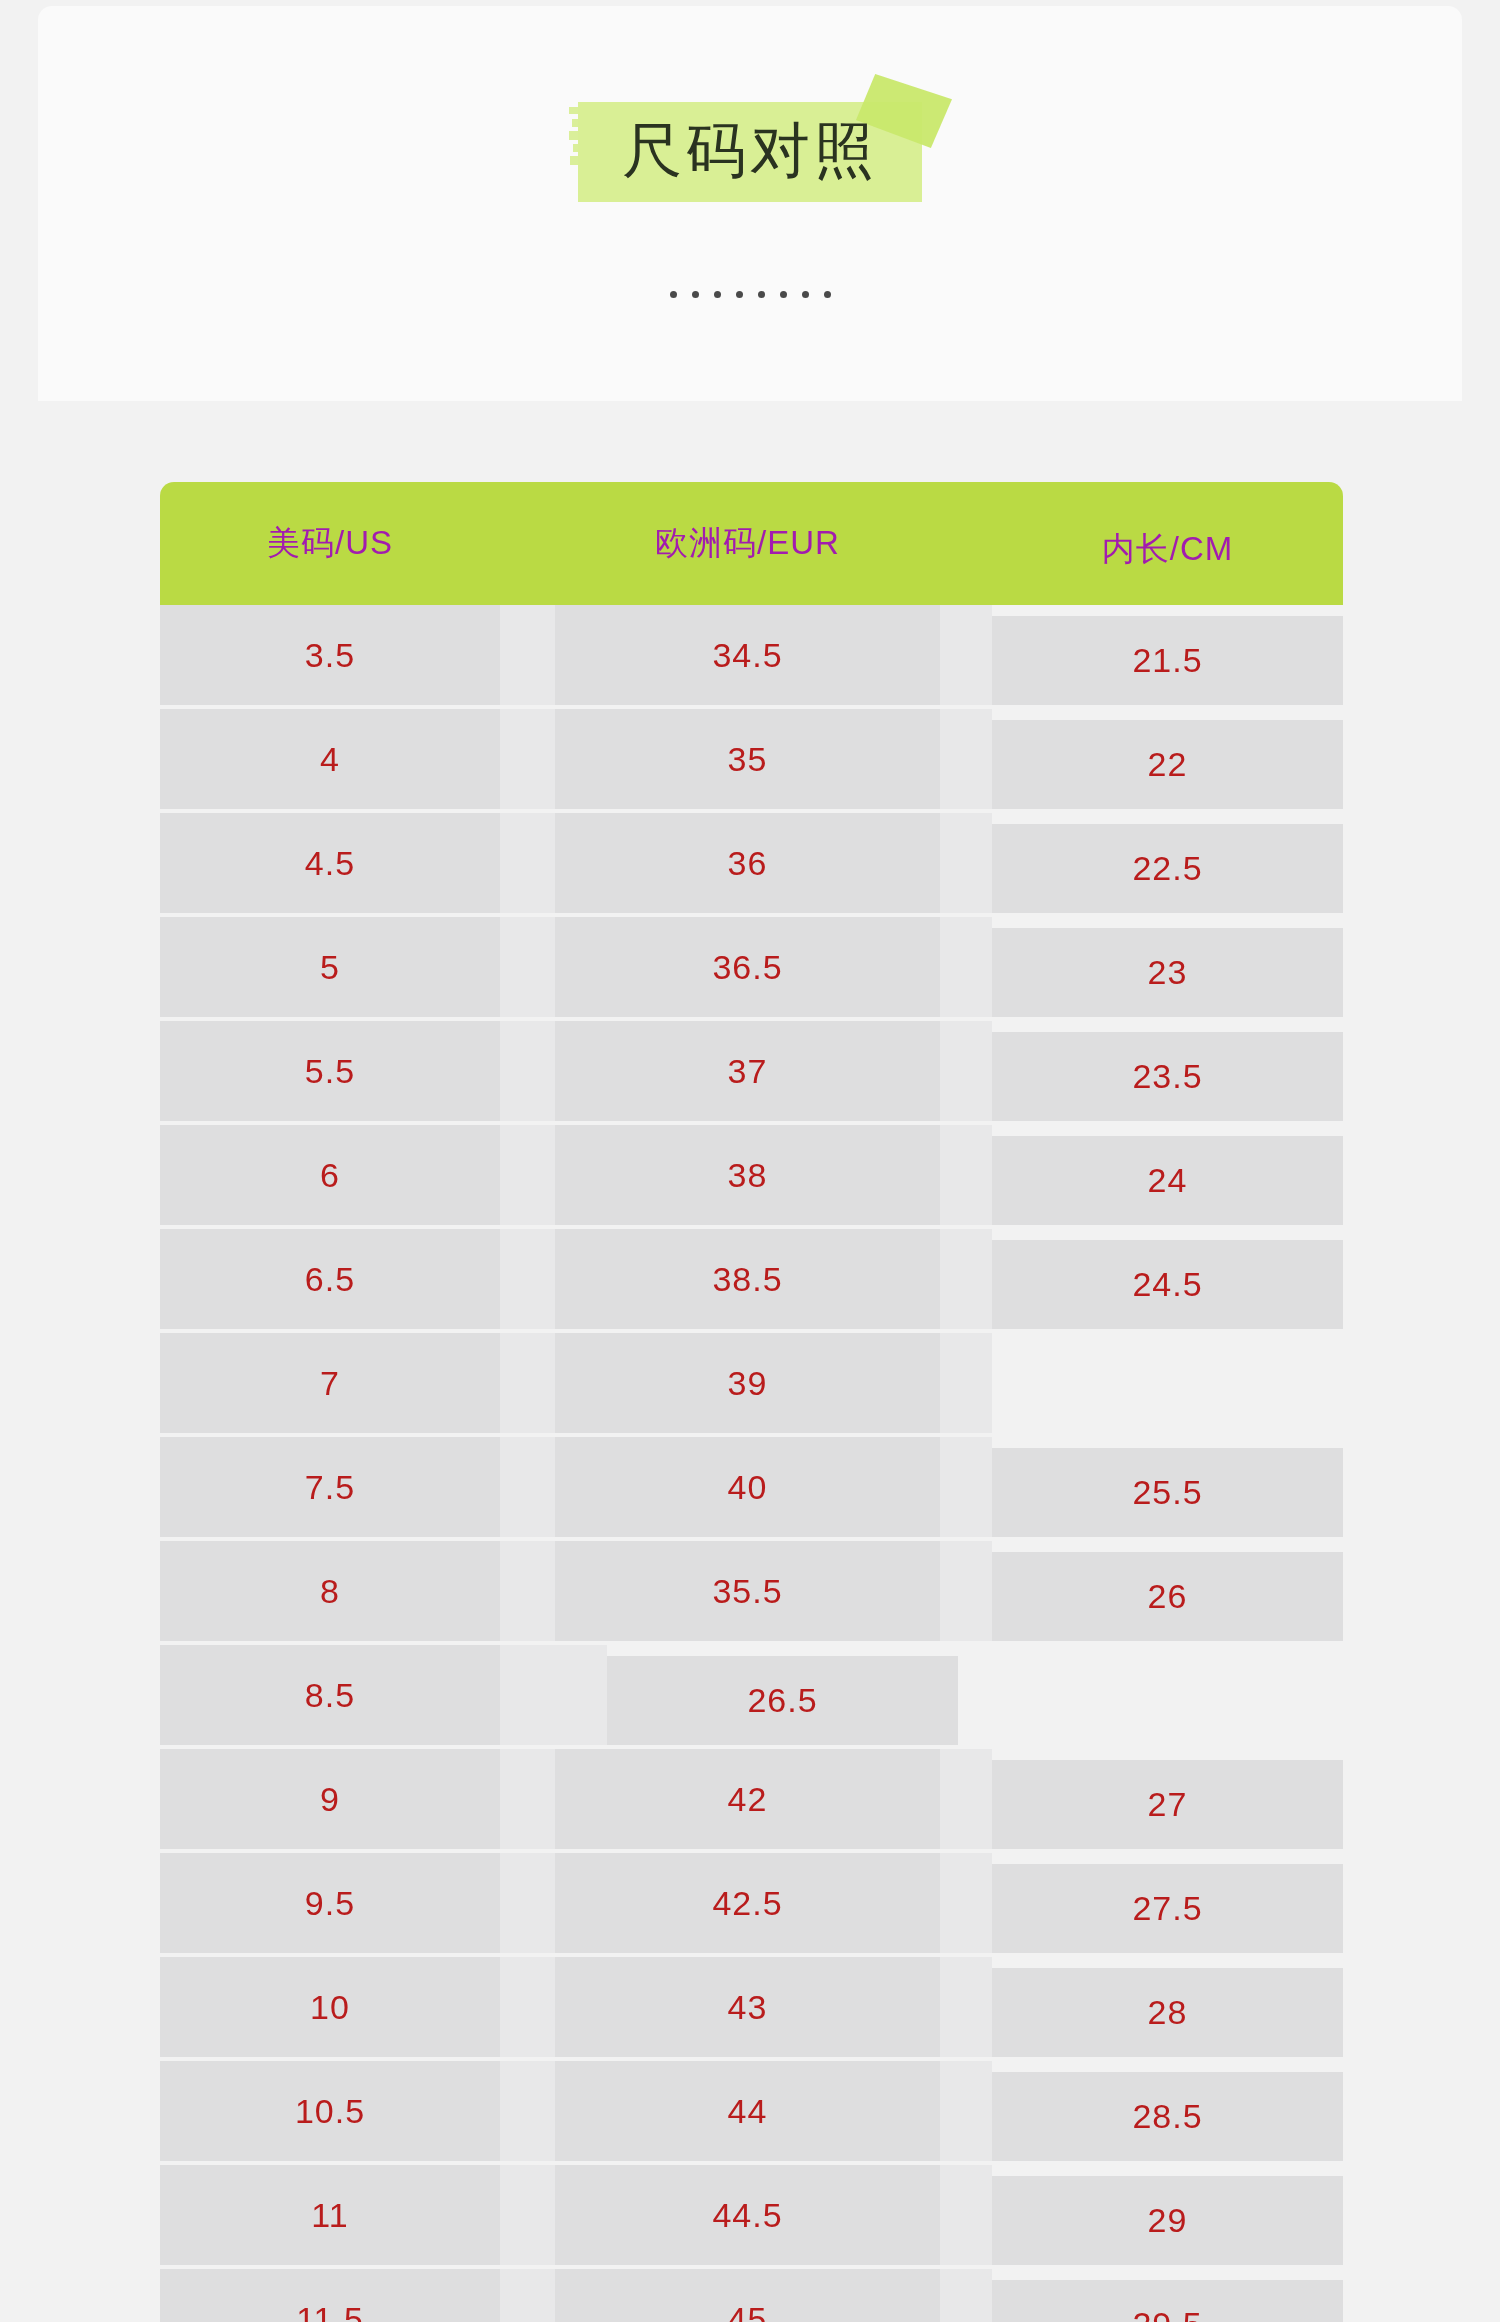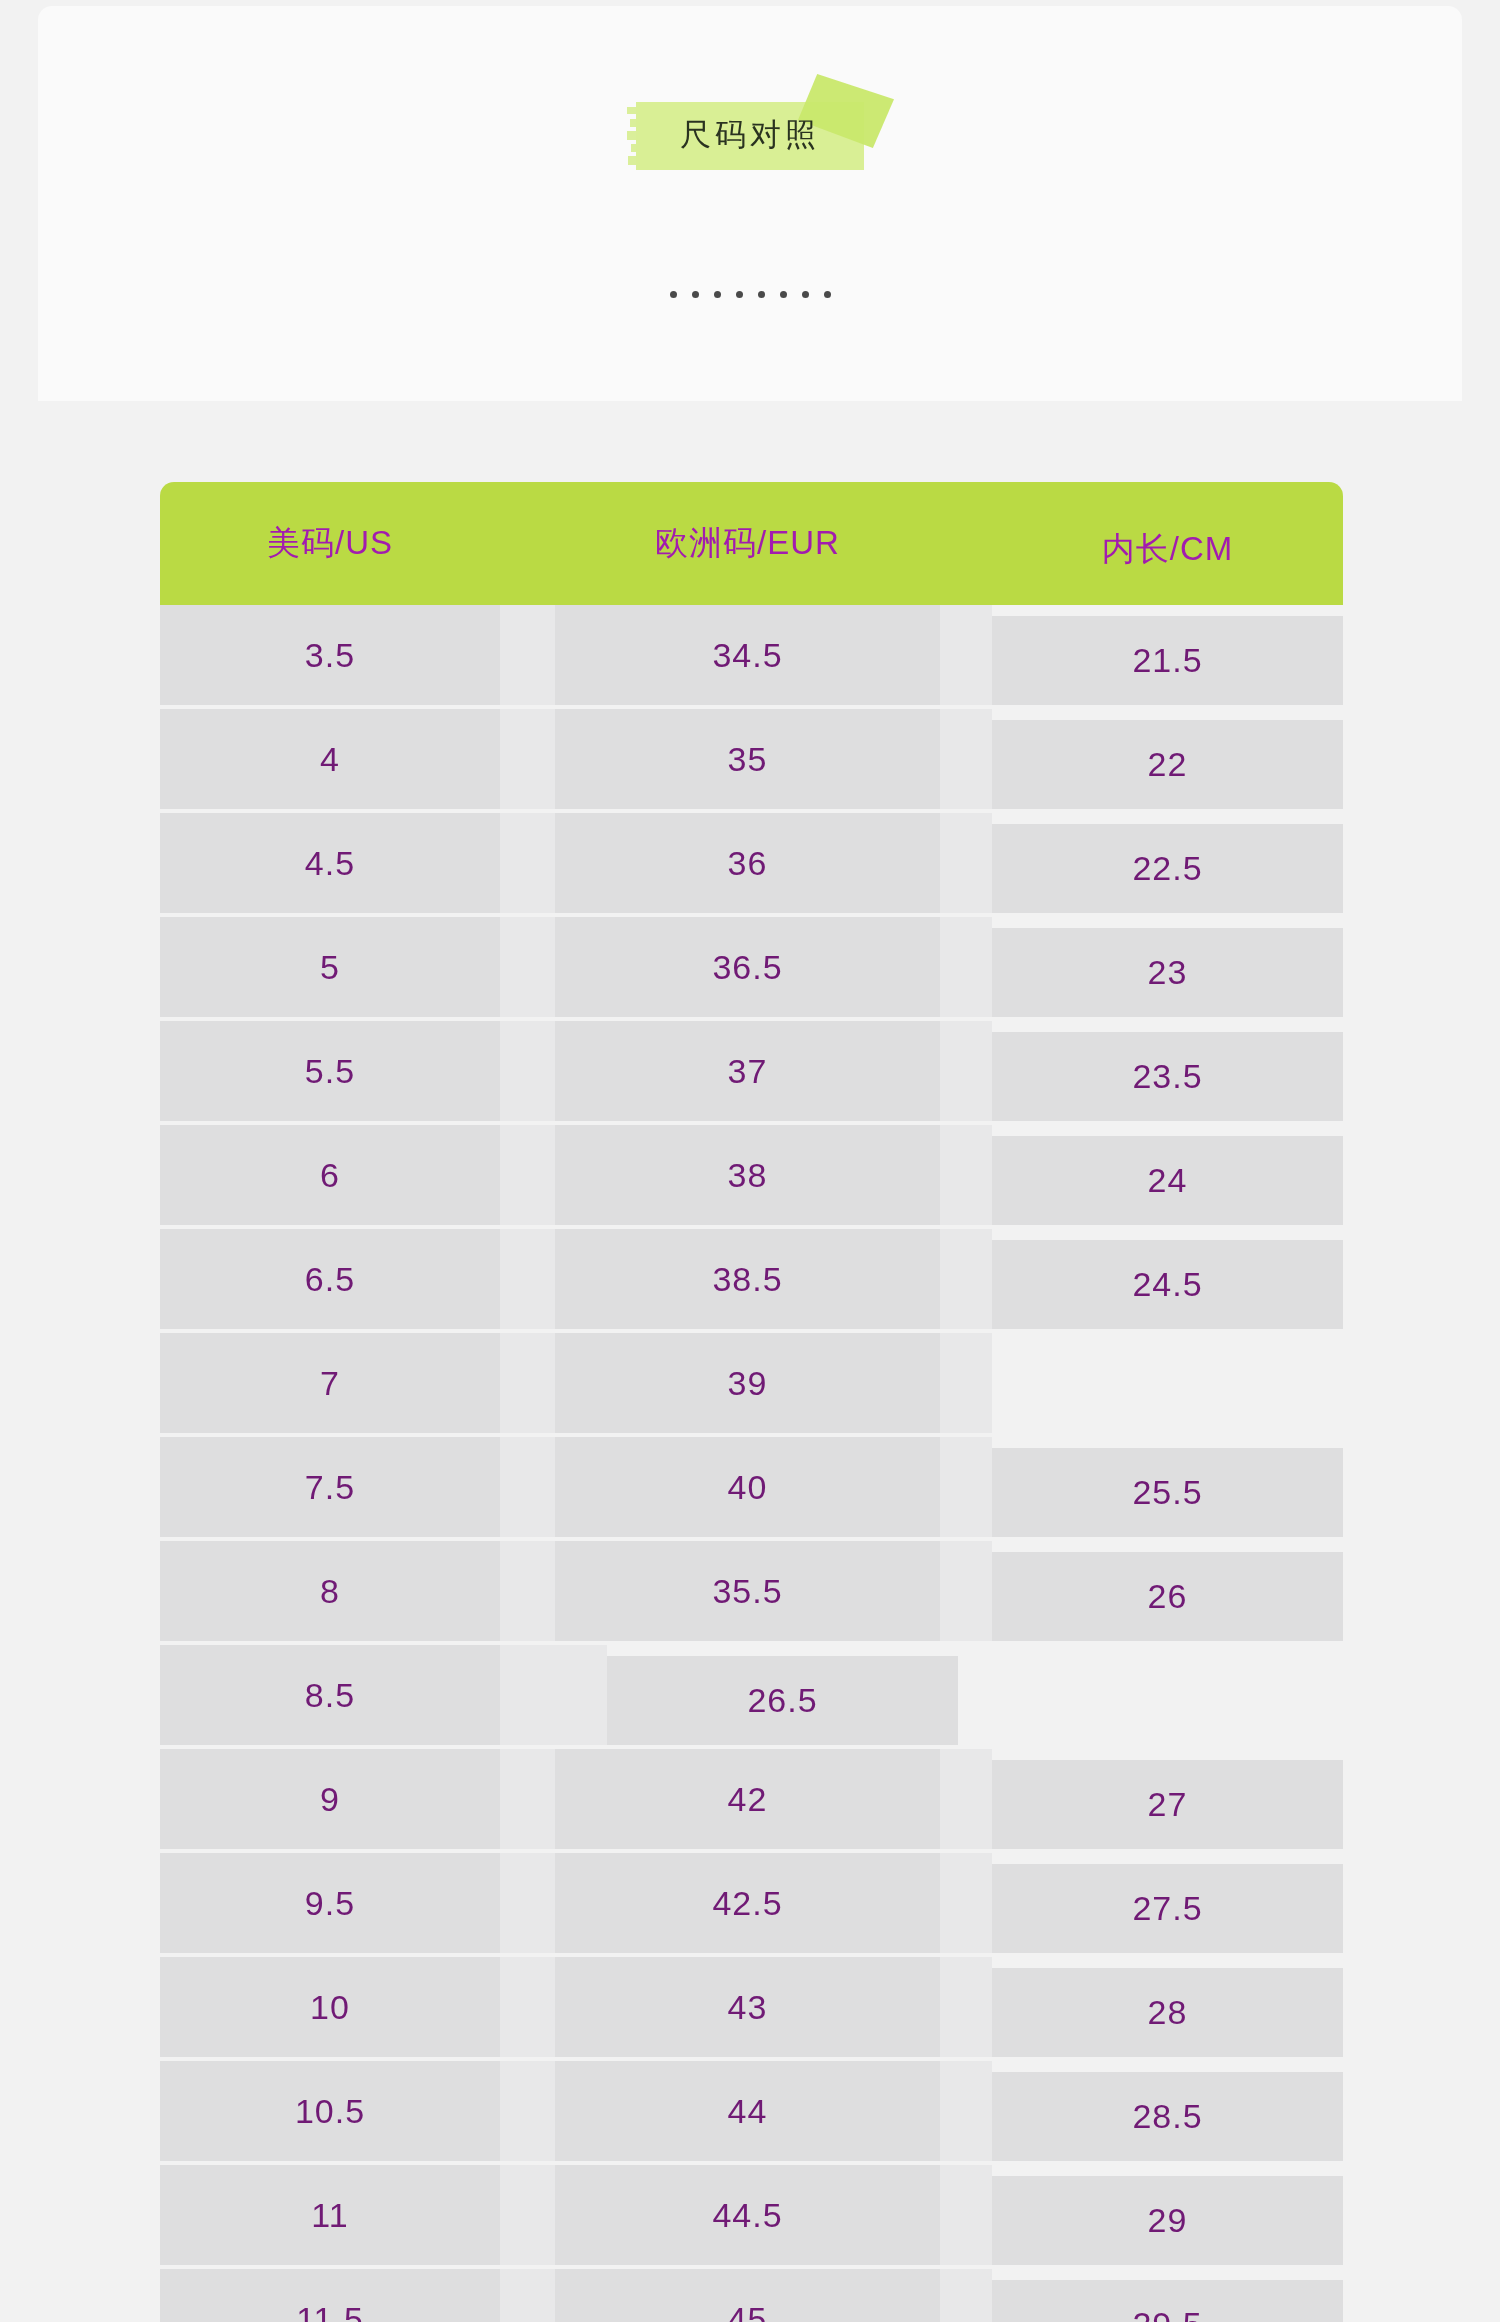--- a/index.html
+++ b/index.html
@@ -57,7 +57,7 @@
   }
   .title-text {
     position:relative; z-index:2;
-    font-size:31px; font-weight:400; letter-spacing:4px;
+    font-size:60px; font-weight:400; letter-spacing:4px;
     line-height:1.1; white-space:nowrap;
     color:#2a3320;
   }

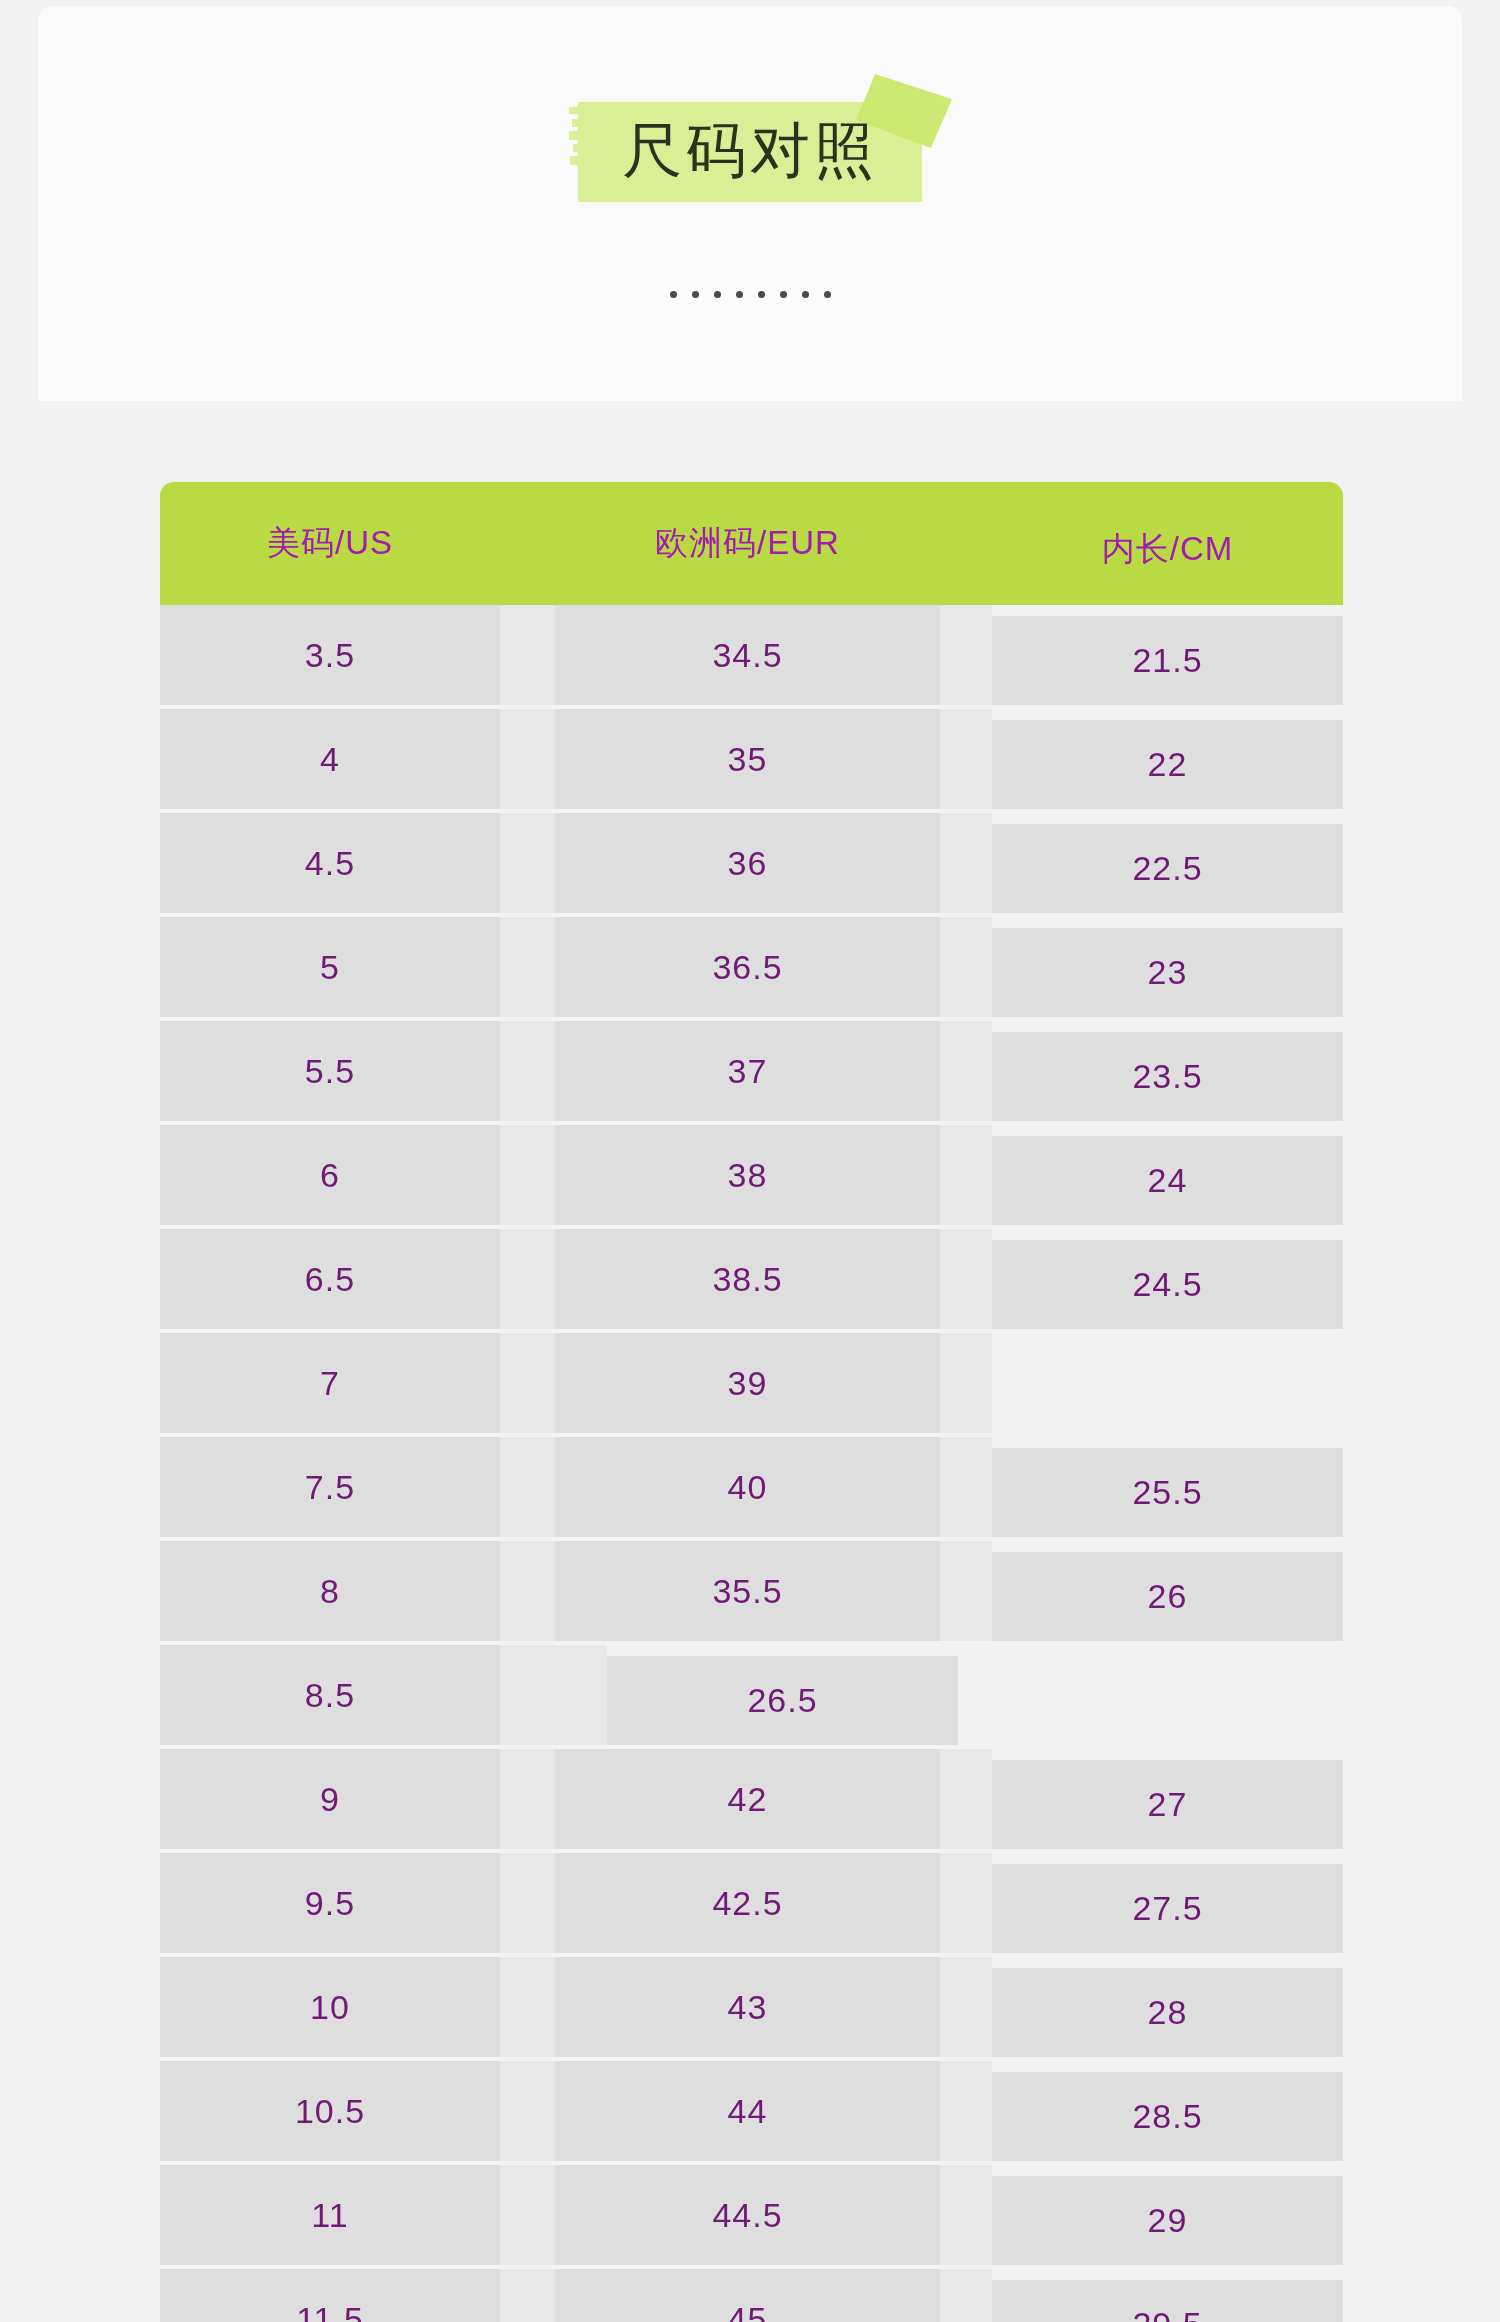--- a/index.html
+++ b/index.html
@@ -93,7 +93,7 @@
   .cell {
     display:flex; align-items:center; justify-content:center;
     background:#dededf;
-    color:#701a75; font-size:34px; font-weight:400; letter-spacing:1px;
+    color:#b91c1c; font-size:34px; font-weight:400; letter-spacing:1px;
   }
   .spacer { background:#e8e8e9; height:100%; }
   .trow .gap-a, .trow .gap-b { background:#e8e8e9; }

